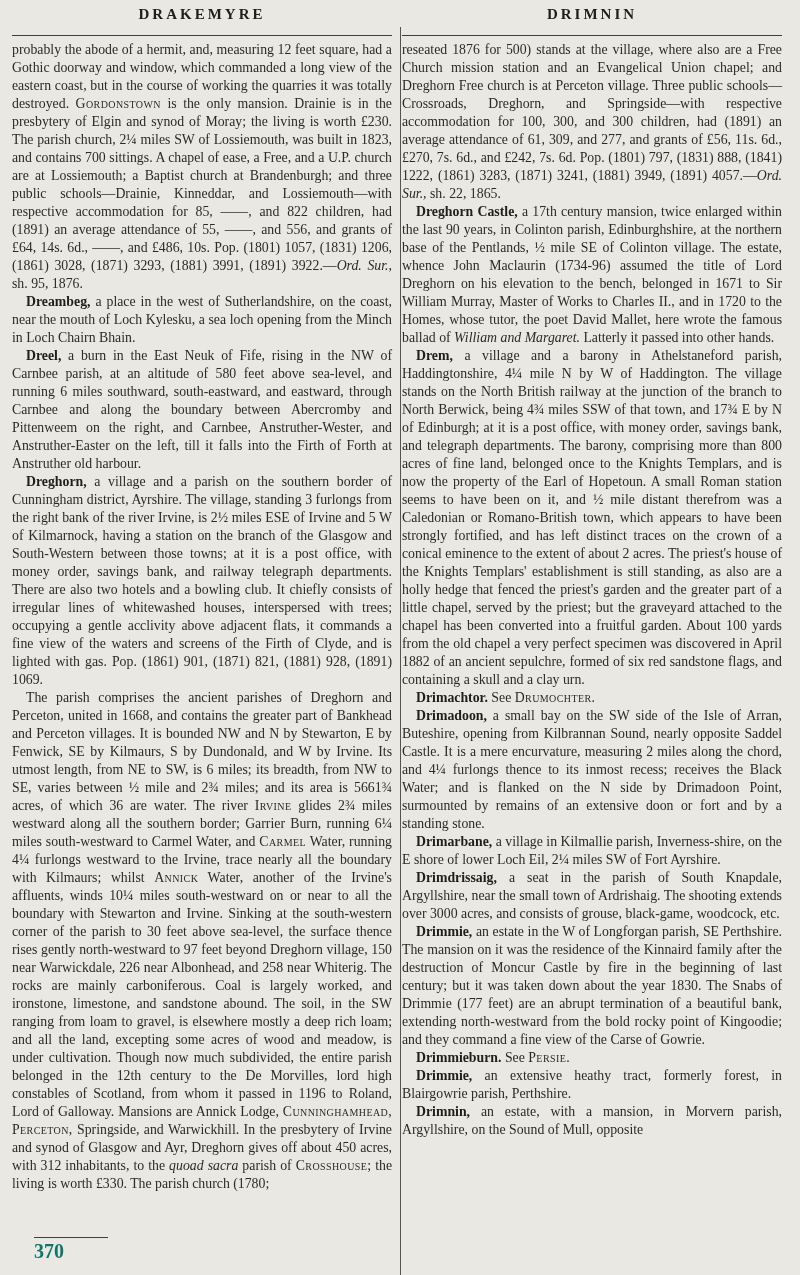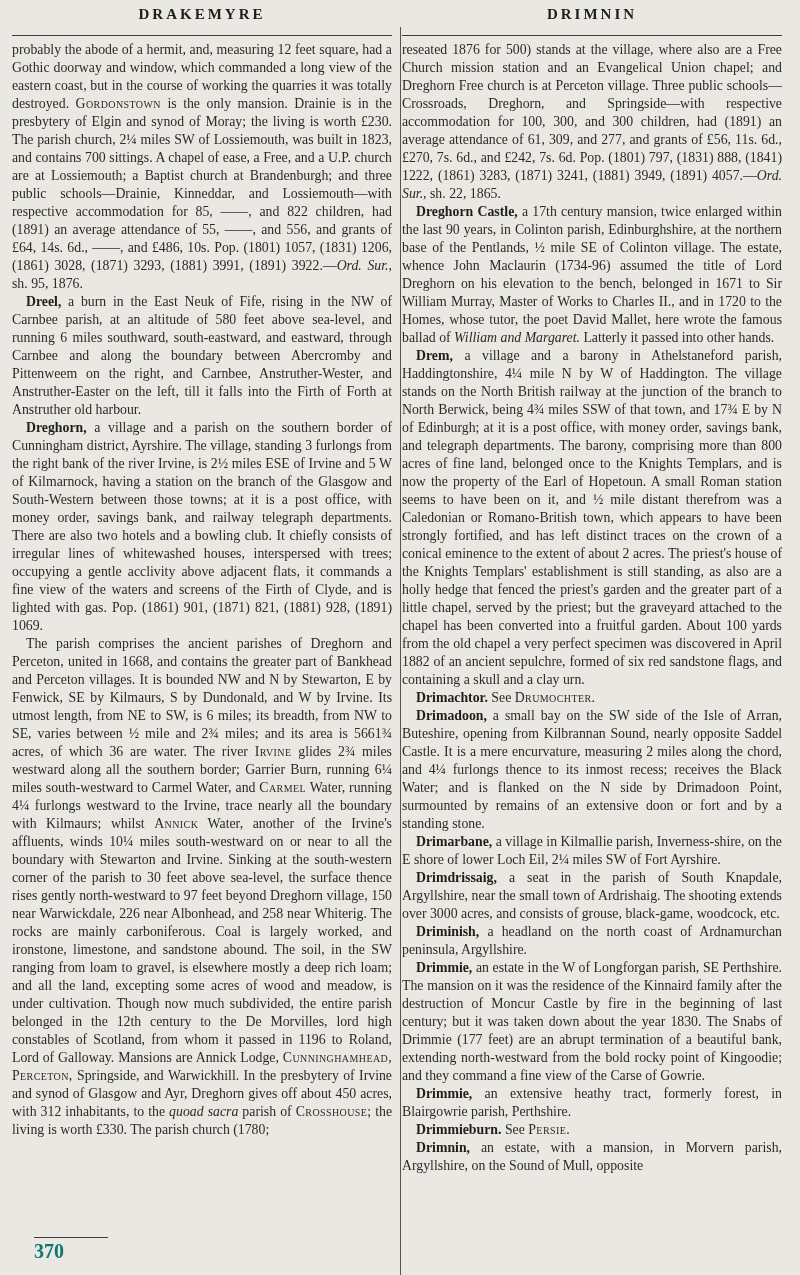--- a/index.html
+++ b/index.html
@@ -88,6 +88,7 @@
   <div class="columns">
     <div class="col left" id="col-left">
         <p class="entry no-indent"><span class="seg-n">probably the abode of a hermit, and, measuring 12 feet square, had a Gothic doorway and window, which commanded a long view of the eastern coast, but in the course of working the quarries it was totally destroyed. </span><span class="seg-sc">Gordonstown</span><span class="seg-n"> is the only mansion. Drainie is in the presbytery of Elgin and synod of Moray; the living is worth £230. The parish church, 2¼ miles SW of Lossiemouth, was built in 1823, and contains 700 sittings. A chapel of ease, a Free, and a U.P. church are at Lossiemouth; a Baptist church at Brandenburgh; and three public schools—Drainie, Kinneddar, and Lossiemouth—with respective accommodation for 85, ——, and 822 children, had (1891) an average attendance of 55, ——, and 556, and grants of £64, 14s. 6d., ——, and £486, 10s. Pop. (1801) 1057, (1831) 1206, (1861) 3028, (1871) 3293, (1881) 3991, (1891) 3922.—</span><span class="seg-i">Ord. Sur.,</span><span class="seg-n"> sh. 95, 1876.</span></p>
+        <p class="entry"><span class="seg-b">Dreambeg,</span><span class="seg-n"> a place in the west of Sutherlandshire, on the coast, near the mouth of Loch Kylesku, a sea loch opening from the Minch in Loch Chairn Bhain.</span></p>
         <p class="entry"><span class="seg-b">Dreel,</span><span class="seg-n"> a burn in the East Neuk of Fife, rising in the NW of Carnbee parish, at an altitude of 580 feet above sea-level, and running 6 miles southward, south-eastward, and eastward, through Carnbee and along the boundary between Abercromby and Pittenweem on the right, and Carnbee, Anstruther-Wester, and Anstruther-Easter on the left, till it falls into the Firth of Forth at Anstruther old harbour.</span></p>
         <p class="entry"><span class="seg-b">Dreghorn,</span><span class="seg-n"> a village and a parish on the southern border of Cunningham district, Ayrshire. The village, standing 3 furlongs from the right bank of the river Irvine, is 2½ miles ESE of Irvine and 5 W of Kilmarnock, having a station on the branch of the Glasgow and South-Western between those towns; at it is a post office, with money order, savings bank, and railway telegraph departments. There are also two hotels and a bowling club. It chiefly consists of irregular lines of whitewashed houses, interspersed with trees; occupying a gentle acclivity above adjacent flats, it commands a fine view of the waters and screens of the Firth of Clyde, and is lighted with gas. Pop. (1861) 901, (1871) 821, (1881) 928, (1891) 1069.</span></p>
         <p class="entry"><span class="seg-n">The parish comprises the ancient parishes of Dreghorn and Perceton, united in 1668, and contains the greater part of Bankhead and Perceton villages. It is bounded NW and N by Stewarton, E by Fenwick, SE by Kilmaurs, S by Dundonald, and W by Irvine. Its utmost length, from NE to SW, is 6 miles; its breadth, from NW to SE, varies between ½ mile and 2¾ miles; and its area is 5661¾ acres, of which 36 are water. The river </span><span class="seg-sc">Irvine</span><span class="seg-n"> glides 2¾ miles westward along all the southern border; Garrier Burn, running 6¼ miles south-westward to Carmel Water, and </span><span class="seg-sc">Carmel</span><span class="seg-n"> Water, running 4¼ furlongs westward to the Irvine, trace nearly all the boundary with Kilmaurs; whilst </span><span class="seg-sc">Annick</span><span class="seg-n"> Water, another of the Irvine's affluents, winds 10¼ miles south-westward on or near to all the boundary with Stewarton and Irvine. Sinking at the south-western corner of the parish to 30 feet above sea-level, the surface thence rises gently north-westward to 97 feet beyond Dreghorn village, 150 near Warwickdale, 226 near Albonhead, and 258 near Whiterig. The rocks are mainly carboniferous. Coal is largely worked, and ironstone, limestone, and sandstone abound. The soil, in the SW ranging from loam to gravel, is elsewhere mostly a deep rich loam; and all the land, excepting some acres of wood and meadow, is under cultivation. Though now much subdivided, the entire parish belonged in the 12th century to the De Morvilles, lord high constables of Scotland, from whom it passed in 1196 to Roland, Lord of Galloway. Mansions are Annick Lodge, </span><span class="seg-sc">Cunninghamhead, Perceton,</span><span class="seg-n"> Springside, and Warwickhill. In the presbytery of Irvine and synod of Glasgow and Ayr, Dreghorn gives off about 450 acres, with 312 inhabitants, to the </span><span class="seg-i">quoad sacra</span><span class="seg-n"> parish of </span><span class="seg-sc">Crosshouse</span><span class="seg-n">; the living is worth £330. The parish church (1780;</span></p>

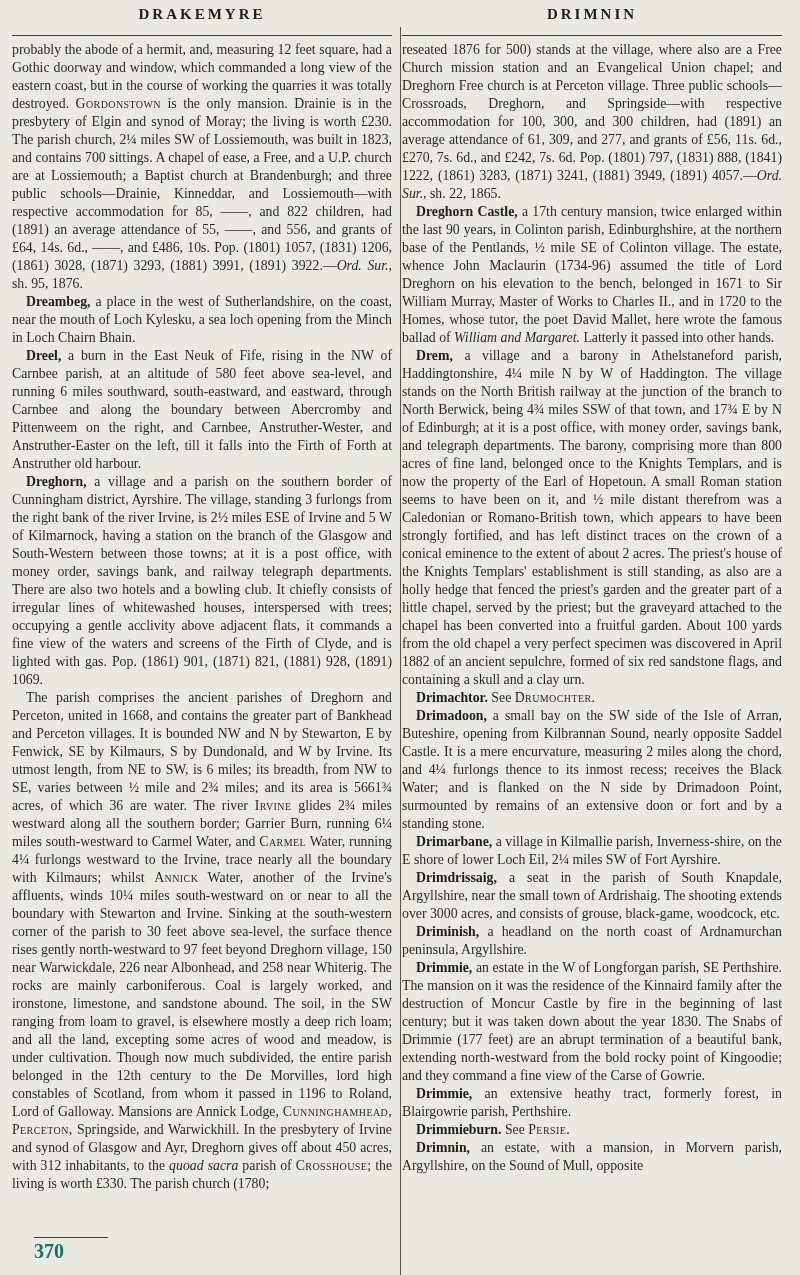--- a/index.html
+++ b/index.html
@@ -101,7 +101,6 @@
         <p class="entry"><span class="seg-b">Drimadoon,</span><span class="seg-n"> a small bay on the SW side of the Isle of Arran, Buteshire, opening from Kilbrannan Sound, nearly opposite Saddel Castle. It is a mere encurvature, measuring 2 miles along the chord, and 4¼ furlongs thence to its inmost recess; receives the Black Water; and is flanked on the N side by Drimadoon Point, surmounted by remains of an extensive doon or fort and by a standing stone.</span></p>
         <p class="entry"><span class="seg-b">Drimarbane,</span><span class="seg-n"> a village in Kilmallie parish, Inverness-shire, on the E shore of lower Loch Eil, 2¼ miles SW of Fort Ayrshire.</span></p>
         <p class="entry"><span class="seg-b">Drimdrissaig,</span><span class="seg-n"> a seat in the parish of South Knapdale, Argyllshire, near the small town of Ardrishaig. The shooting extends over 3000 acres, and consists of grouse, black-game, woodcock, etc.</span></p>
-        <p class="entry"><span class="seg-b">Driminish,</span><span class="seg-n"> a headland on the north coast of Ardnamurchan peninsula, Argyllshire.</span></p>
         <p class="entry"><span class="seg-b">Drimmie,</span><span class="seg-n"> an estate in the W of Longforgan parish, SE Perthshire. The mansion on it was the residence of the Kinnaird family after the destruction of Moncur Castle by fire in the beginning of last century; but it was taken down about the year 1830. The Snabs of Drimmie (177 feet) are an abrupt termination of a beautiful bank, extending north-westward from the bold rocky point of Kingoodie; and they command a fine view of the Carse of Gowrie.</span></p>
         <p class="entry"><span class="seg-b">Drimmie,</span><span class="seg-n"> an extensive heathy tract, formerly forest, in Blairgowrie parish, Perthshire.</span></p>
         <p class="entry"><span class="seg-b">Drimmieburn.</span><span class="seg-n"> See </span><span class="seg-sc">Persie</span><span class="seg-n">.</span></p>

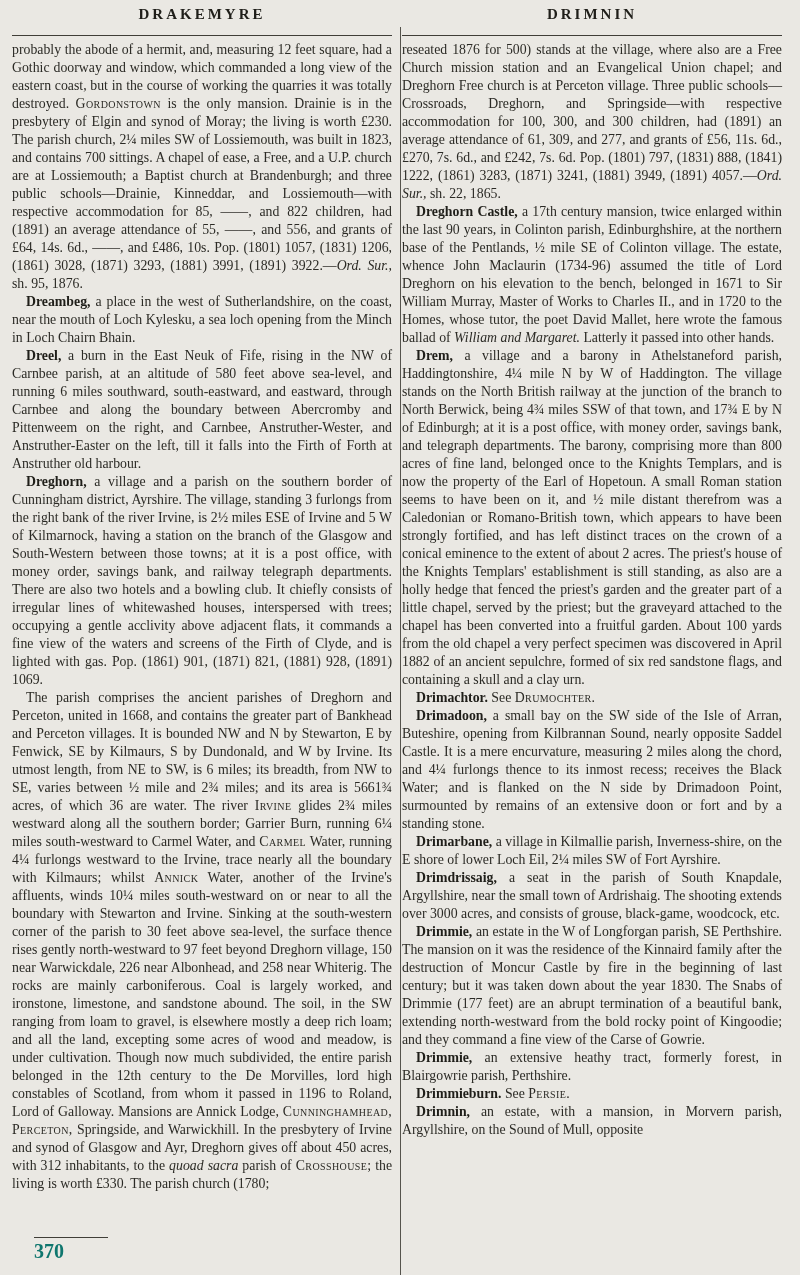--- a/index.html
+++ b/index.html
@@ -102,8 +102,8 @@
         <p class="entry"><span class="seg-b">Drimarbane,</span><span class="seg-n"> a village in Kilmallie parish, Inverness-shire, on the E shore of lower Loch Eil, 2¼ miles SW of Fort Ayrshire.</span></p>
         <p class="entry"><span class="seg-b">Drimdrissaig,</span><span class="seg-n"> a seat in the parish of South Knapdale, Argyllshire, near the small town of Ardrishaig. The shooting extends over 3000 acres, and consists of grouse, black-game, woodcock, etc.</span></p>
         <p class="entry"><span class="seg-b">Drimmie,</span><span class="seg-n"> an estate in the W of Longforgan parish, SE Perthshire. The mansion on it was the residence of the Kinnaird family after the destruction of Moncur Castle by fire in the beginning of last century; but it was taken down about the year 1830. The Snabs of Drimmie (177 feet) are an abrupt termination of a beautiful bank, extending north-westward from the bold rocky point of Kingoodie; and they command a fine view of the Carse of Gowrie.</span></p>
+        <p class="entry"><span class="seg-b">Drimmieburn.</span><span class="seg-n"> See </span><span class="seg-sc">Persie</span><span class="seg-n">.</span></p>
         <p class="entry"><span class="seg-b">Drimmie,</span><span class="seg-n"> an extensive heathy tract, formerly forest, in Blairgowrie parish, Perthshire.</span></p>
-        <p class="entry"><span class="seg-b">Drimmieburn.</span><span class="seg-n"> See </span><span class="seg-sc">Persie</span><span class="seg-n">.</span></p>
         <p class="entry"><span class="seg-b">Drimnin,</span><span class="seg-n"> an estate, with a mansion, in Morvern parish, Argyllshire, on the Sound of Mull, opposite</span></p>
       </div>
   </div>

